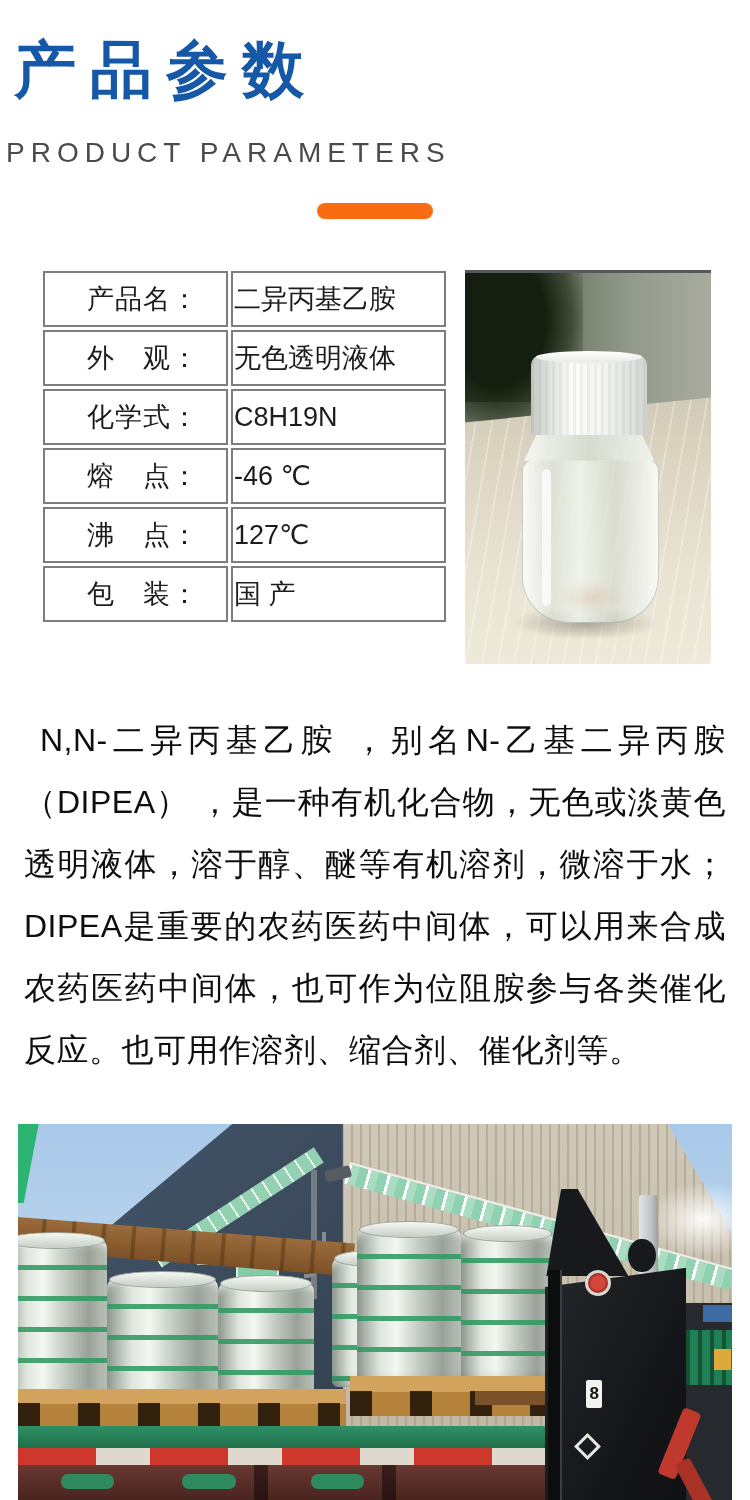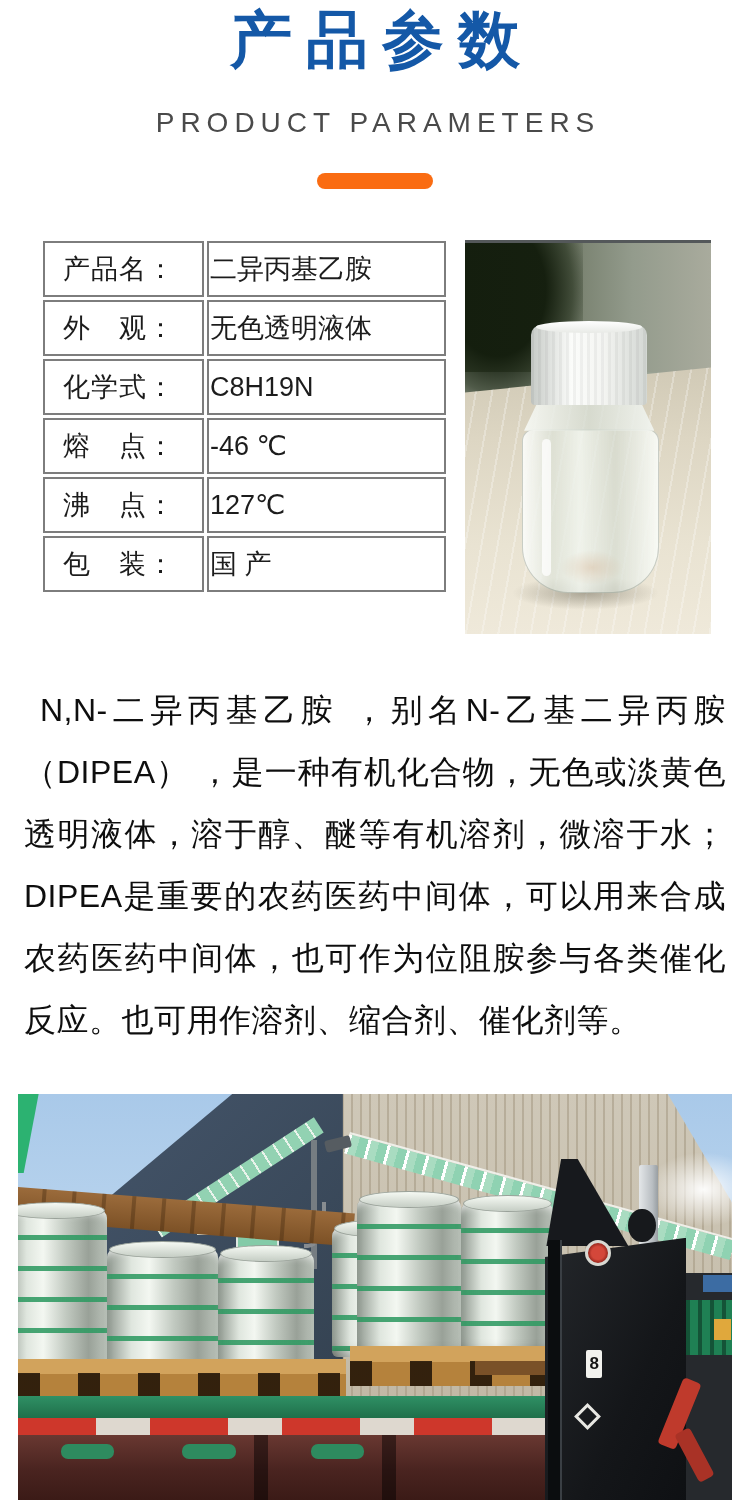--- a/index.html
+++ b/index.html
@@ -10,7 +10,7 @@
   }
 
   
-  .hero { text-align: center; }
+  .hero { padding-top: 30px; text-align: left; }
   .hero-title {
     margin: 0; font-size: 62px; line-height: 80px; font-weight: 700;
     color: #1458a7; letter-spacing: 14px; text-indent: 14px;

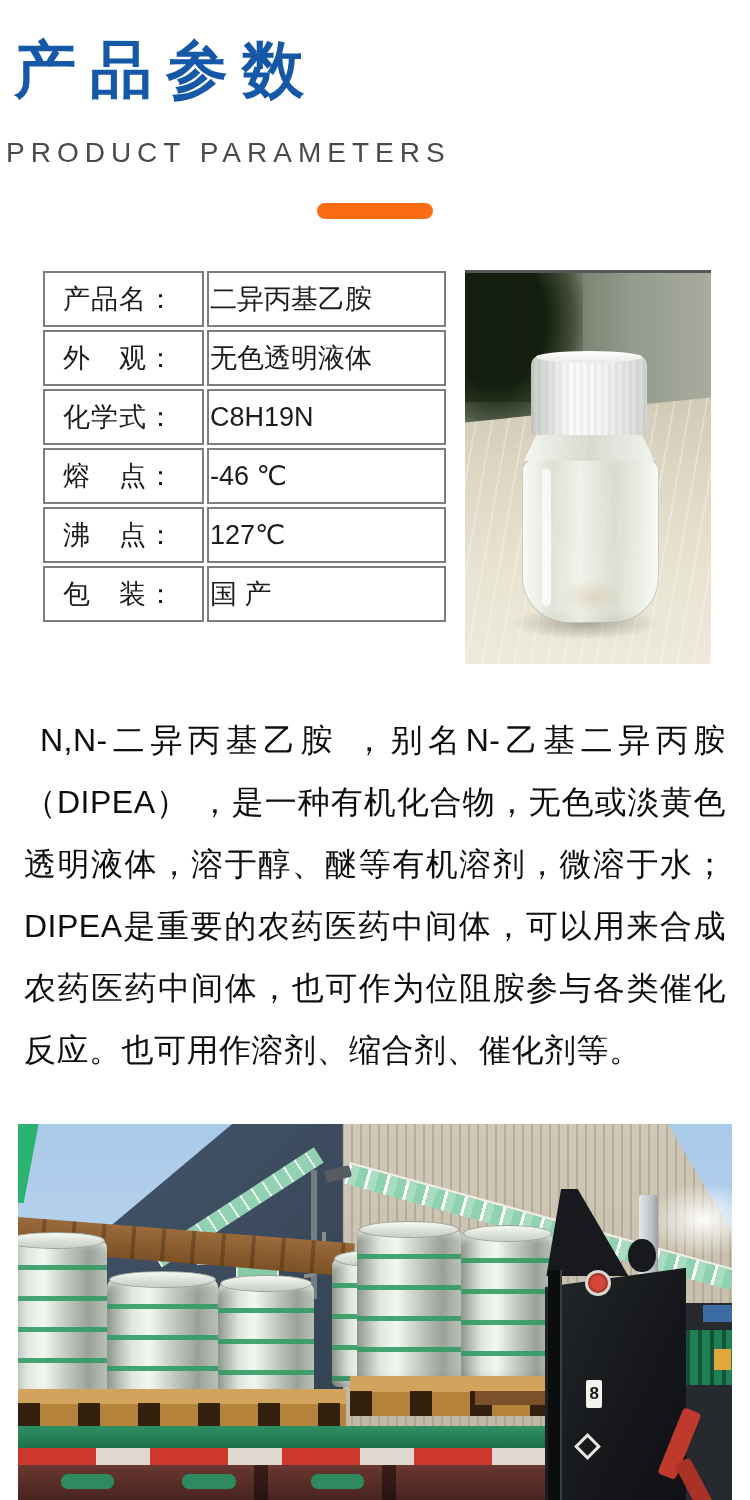--- a/index.html
+++ b/index.html
@@ -34,7 +34,7 @@
     border: 2px solid #7d7d7d; height: 50px;
     font-size: 27px; color: #1c1c1c; background: #fff;
   }
-  td.spec-label { width: 138px; padding-left: 18px; letter-spacing: 1px; font-family: Liberation Serif, serif; }
+  td.spec-label { width: 138px; padding-left: 42px; letter-spacing: 1px; font-family: Liberation Serif, serif; }
   td.spec-value { text-align: left; }
 
   .bottle-photo {

